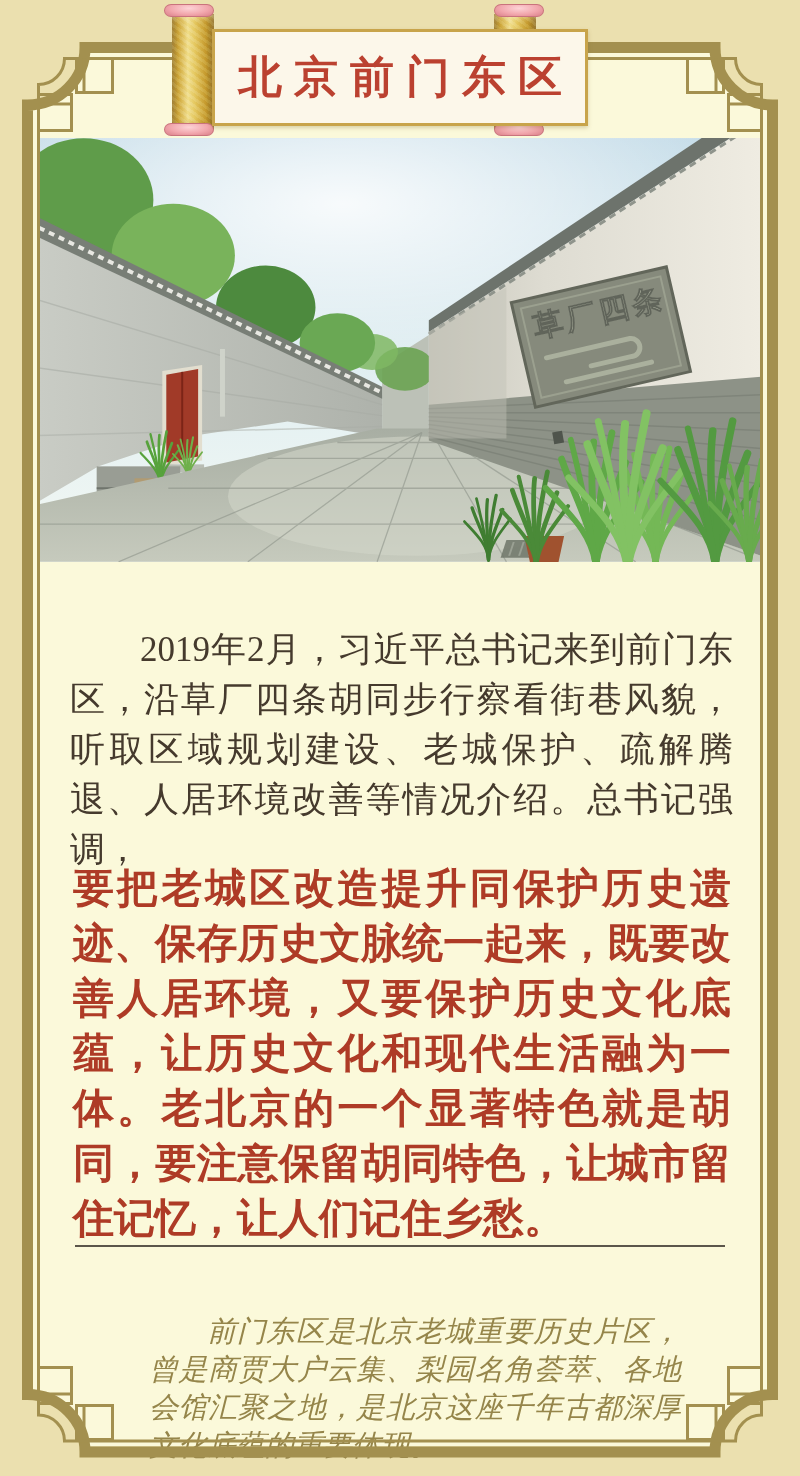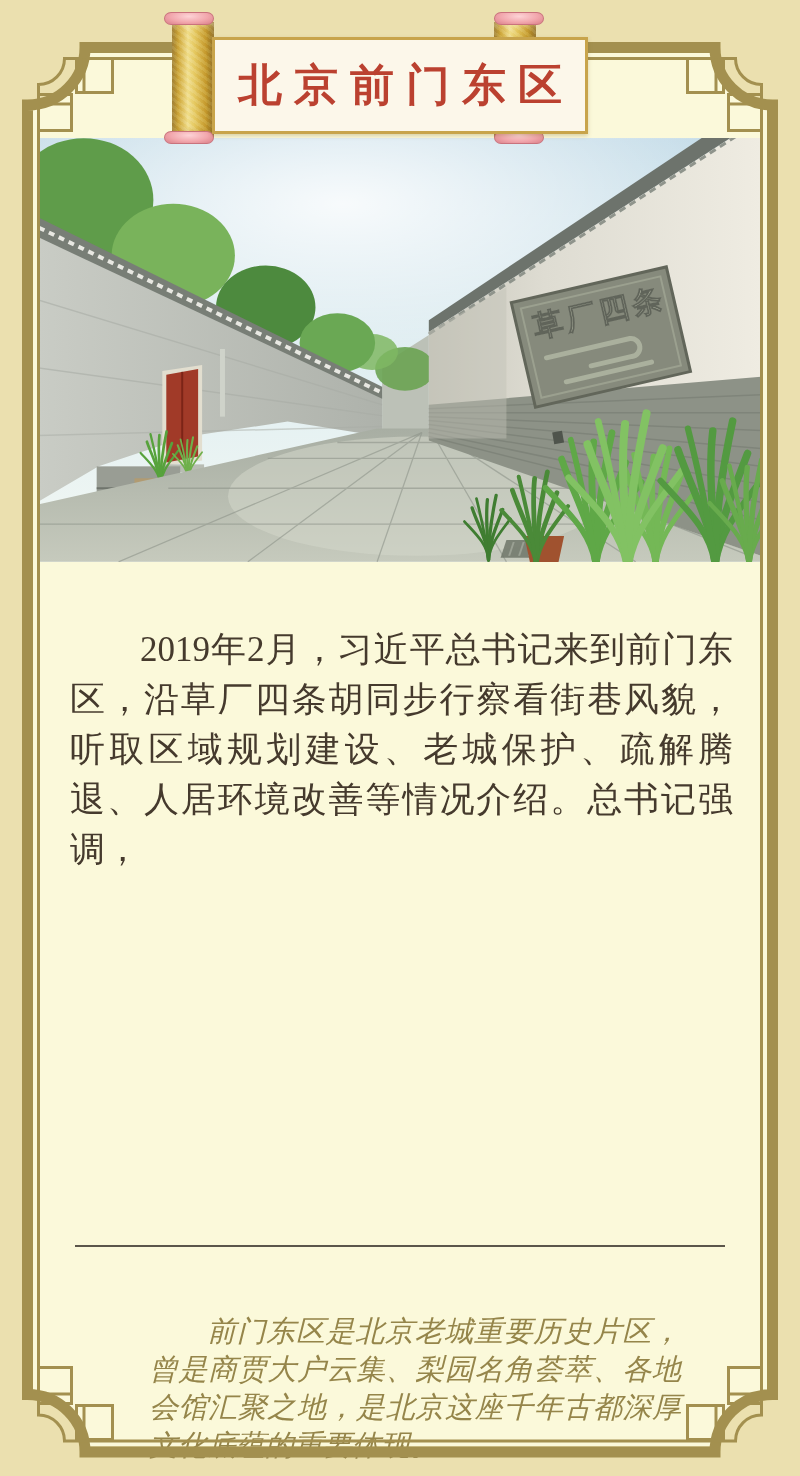--- a/index.html
+++ b/index.html
@@ -21,7 +21,7 @@
     z-index:6;pointer-events:none;
   }
   
-  #banner{position:absolute;left:172px;top:12px;width:364px;height:134px;z-index:10;}
+  #banner{position:absolute;left:172px;top:4px;width:364px;height:134px;z-index:10;}
   .scroll-end{
     position:absolute;top:10px;width:42px;height:115px;
     background:linear-gradient(90deg,#9a7722 0%,#caa33c 14%,#f0dd90 38%,#e3c766 55%,#c49a33 80%,#8f6d1f 100%);

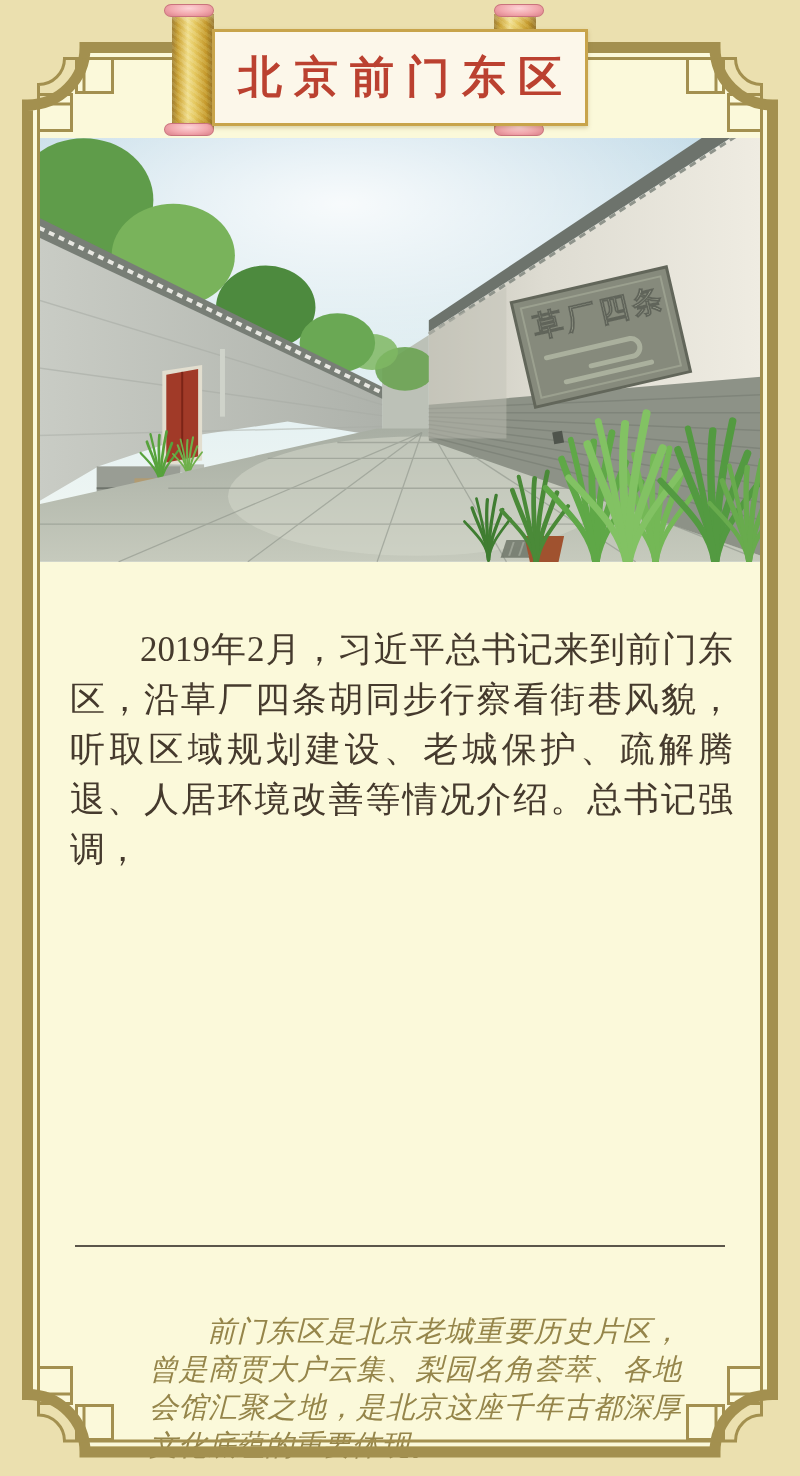--- a/index.html
+++ b/index.html
@@ -238,6 +238,7 @@
 
   <p class="txt" id="intro-paragraph">2019年2月，习近平总书记来到前门东区，沿草厂四条胡同步行察看街巷风貌，听取区域规划建设、老城保护、疏解腾退、人居环境改善等情况介绍。总书记强调，</p>
 
+  <p class="txt" id="quote-paragraph">要把老城区改造提升同保护历史遗迹、保存历史文脉统一起来，既要改善人居环境，又要保护历史文化底蕴，让历史文化和现代生活融为一体。老北京的一个显著特色就是胡同，要注意保留胡同特色，让城市留住记忆，让人们记住乡愁。</p>
 
   <div id="divider"></div>
 

